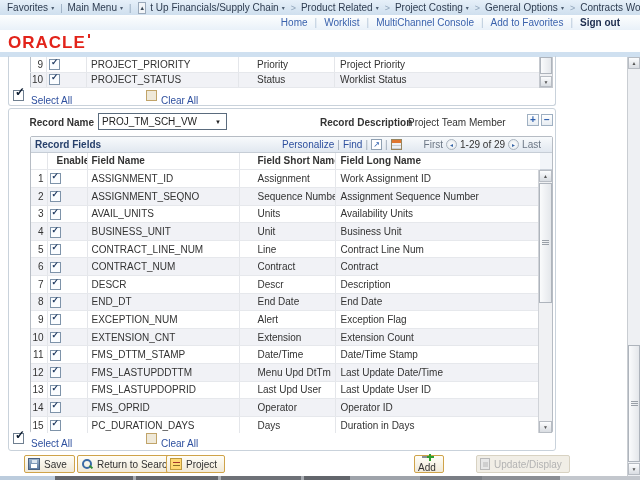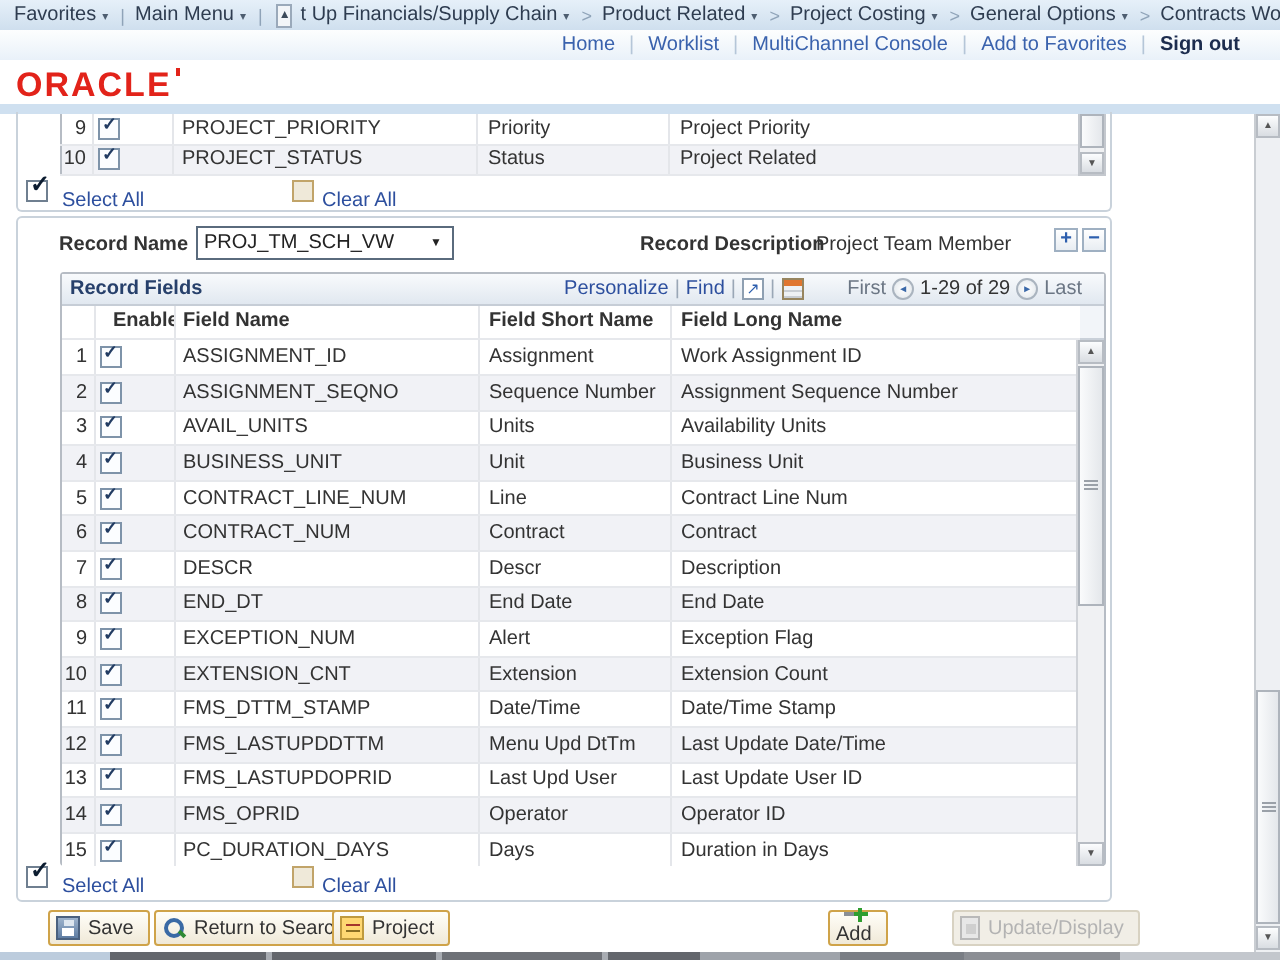--- a/index.html
+++ b/index.html
@@ -50,7 +50,7 @@
   .c-num { text-align:right; padding-right:3px; }
   .c-cb  { padding-left:2px; }
   .c-name{ padding-left:4px; }
-  .c-short{ padding-left:5px; }
+  .c-short{ padding-left:18px; }
   .c-long{ padding-left:5px; }
 
   .cb { display:inline-block; width:11px; height:11px; border:1px solid #7e93a9;

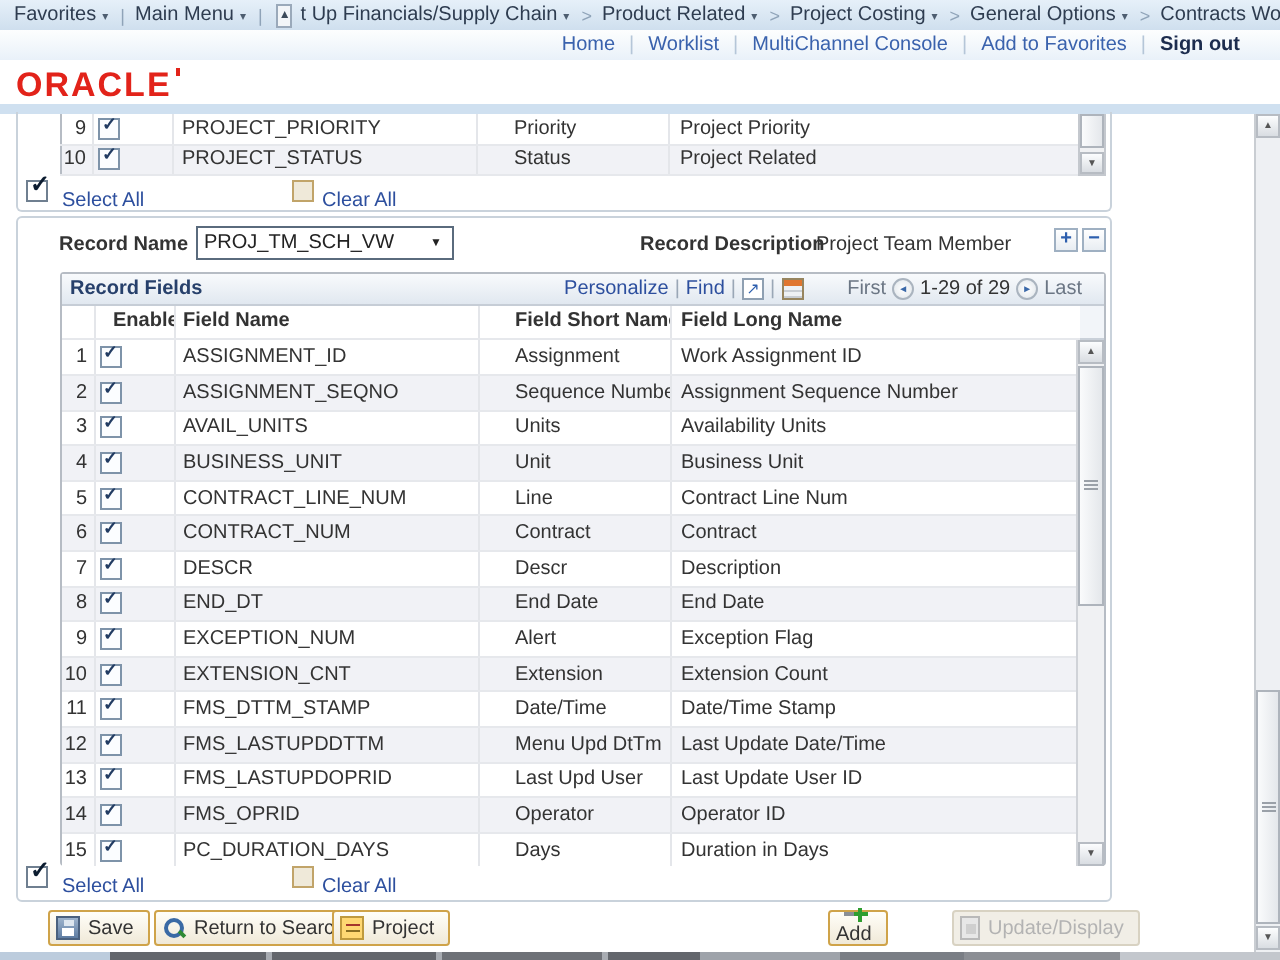--- a/index.html
+++ b/index.html
@@ -269,7 +269,7 @@
     <td class="c-cb"><span class="cb"><span class="tick">✓</span></span></td>
     <td class="c-name">PROJECT_STATUS</td>
     <td class="c-short">Status</td>
-    <td class="c-long">Project Related</td>
+    <td class="c-long">Worklist Status</td>
   </tr>
       </tbody>
   </table>

